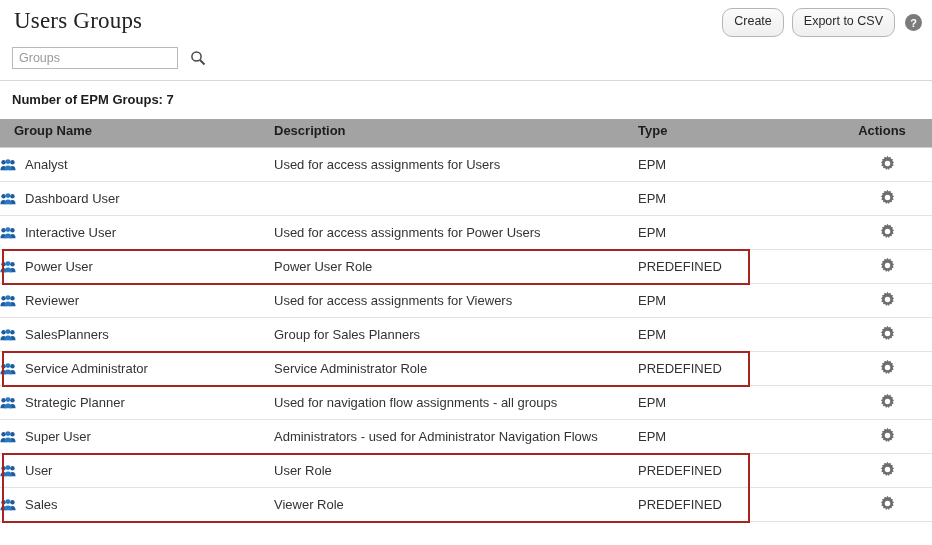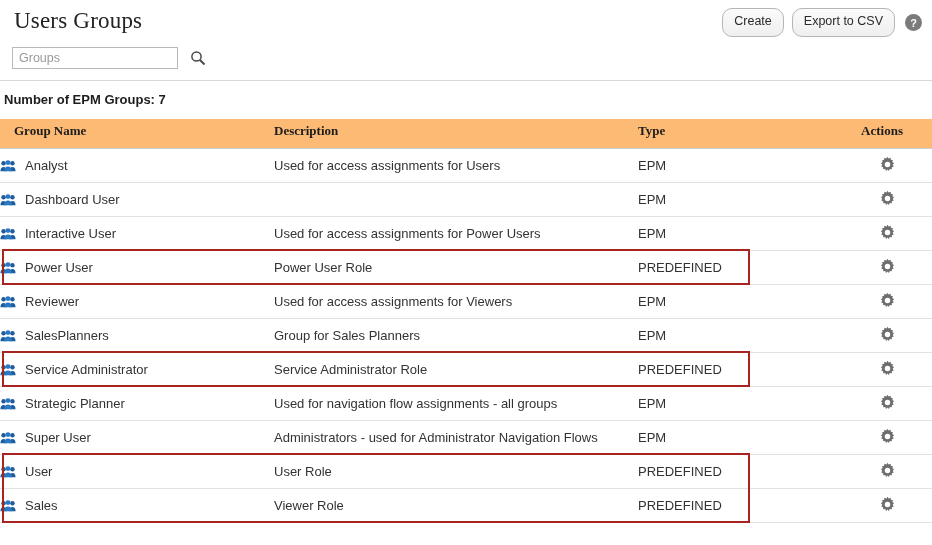--- a/index.html
+++ b/index.html
@@ -116,7 +116,7 @@
     display: flex;
     align-items: center;
     height: 36px;
-    padding-left: 4px;
+    padding-left: 12px;
     position: relative;
   }
   .count-label {

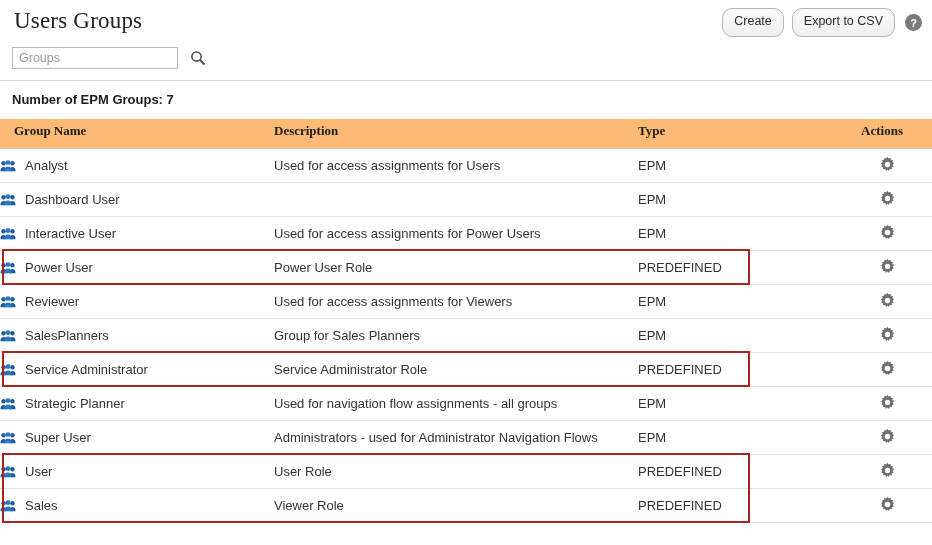--- a/index.html
+++ b/index.html
@@ -150,8 +150,7 @@
     color: #1d1d1d;
     padding: 4px 0 9px 0;
     border-bottom: 1px solid #cfcfcf;
-    background: #fdba74;
-    font-family: Liberation Serif, serif;
+    background: #a3a3a3;
   }
   th.col-name   { width: 260px; padding-left: 14px; }
   th.col-desc   { width: 364px; }

